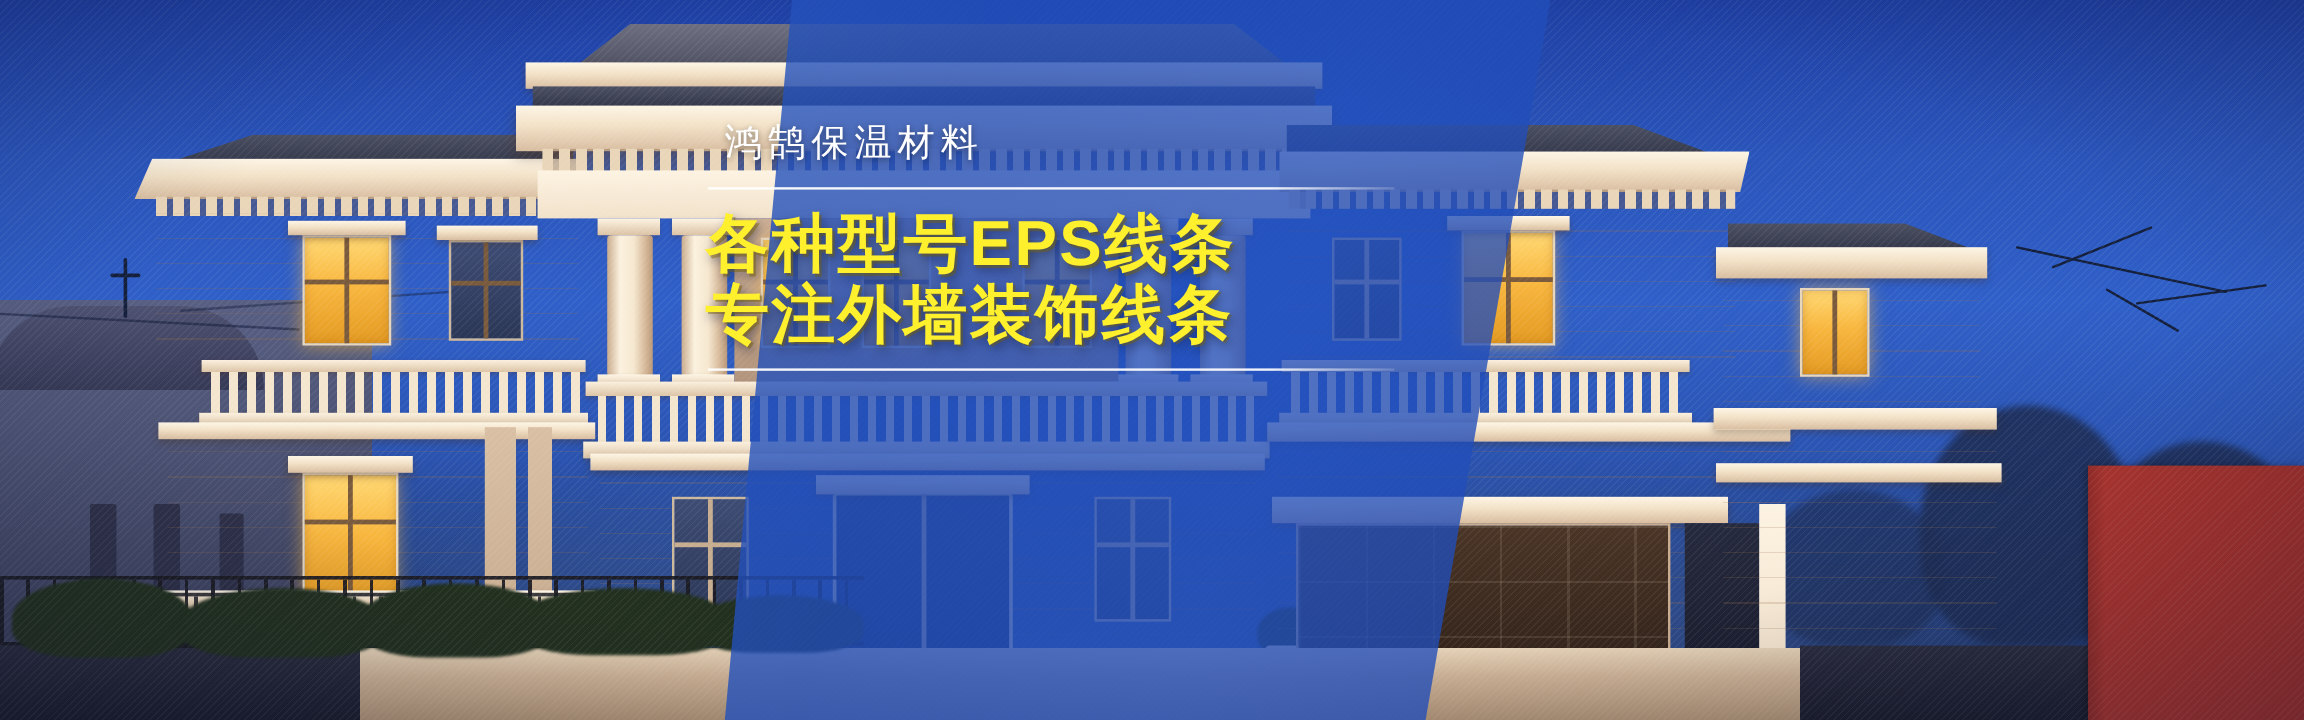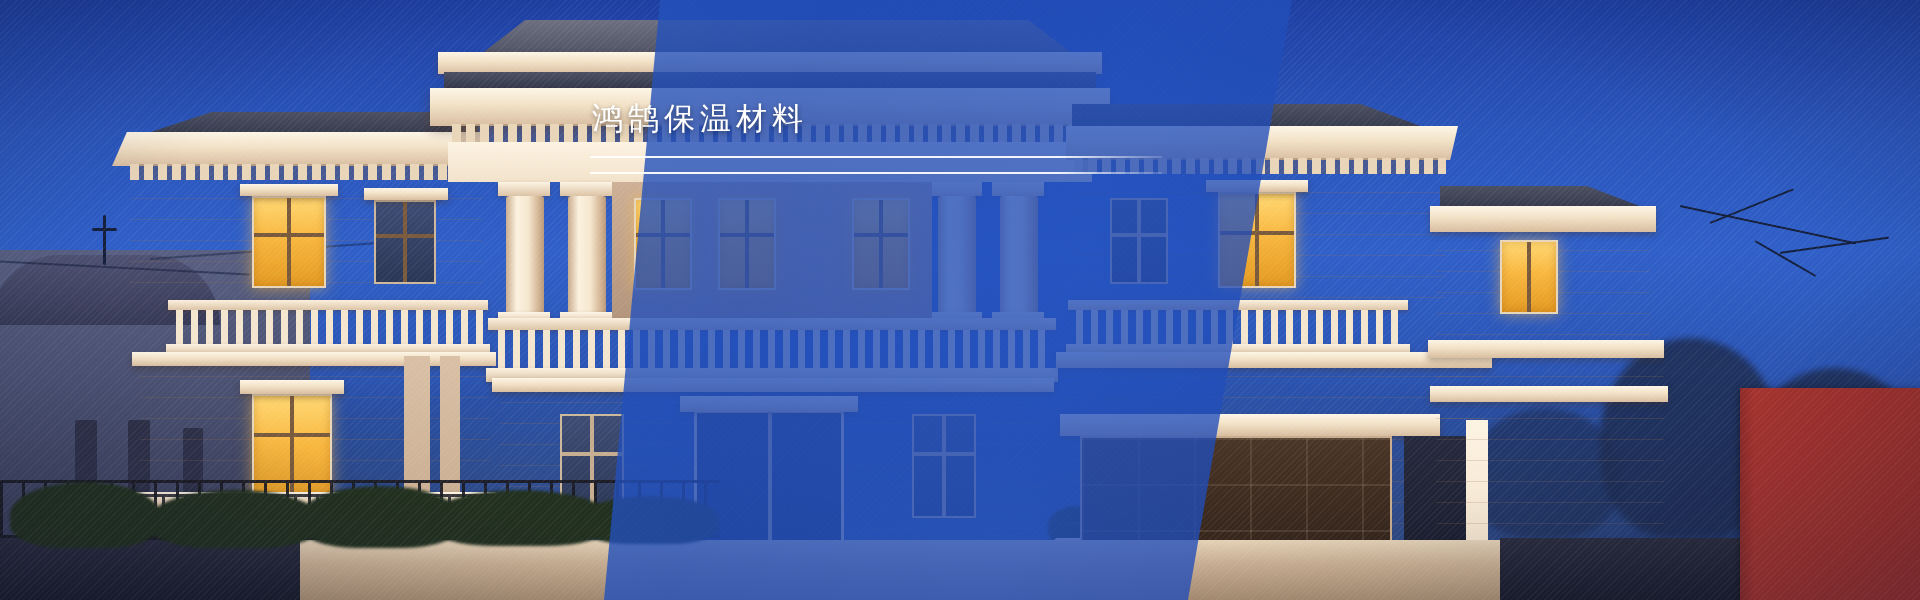--- a/index.html
+++ b/index.html
@@ -171,7 +171,7 @@
   .brand {
     font-size:31px; color:#ffffff; letter-spacing:5px; font-weight:400;
     text-shadow:0 2px 5px rgba(0,0,0,.45);
-    padding-left:4px; white-space:nowrap;
+    padding-left:4px; white-space:nowrap;margin-left:12px;
   }
   .rule {
     height:2px; width:572px; margin:16px 0 0 2px;

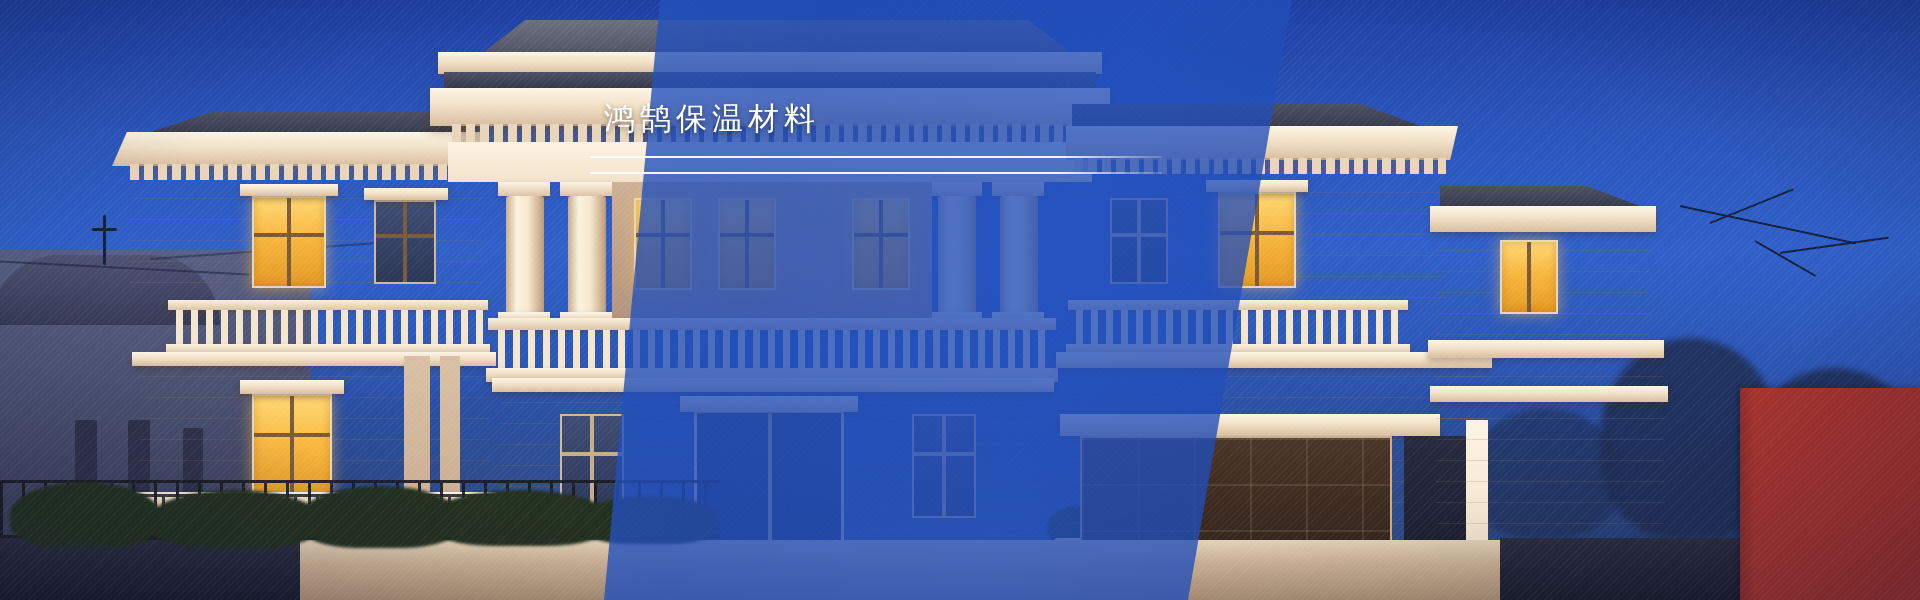--- a/index.html
+++ b/index.html
@@ -382,6 +382,10 @@
 
     <div class="rule"></div>
 
+    <div class="headline">
+      <div class="headline-line">各种型号EPS线条</div>
+      <div class="headline-line">专注外墙装饰线条</div>
+    </div>
 
     <div class="rule lower"></div>
 

